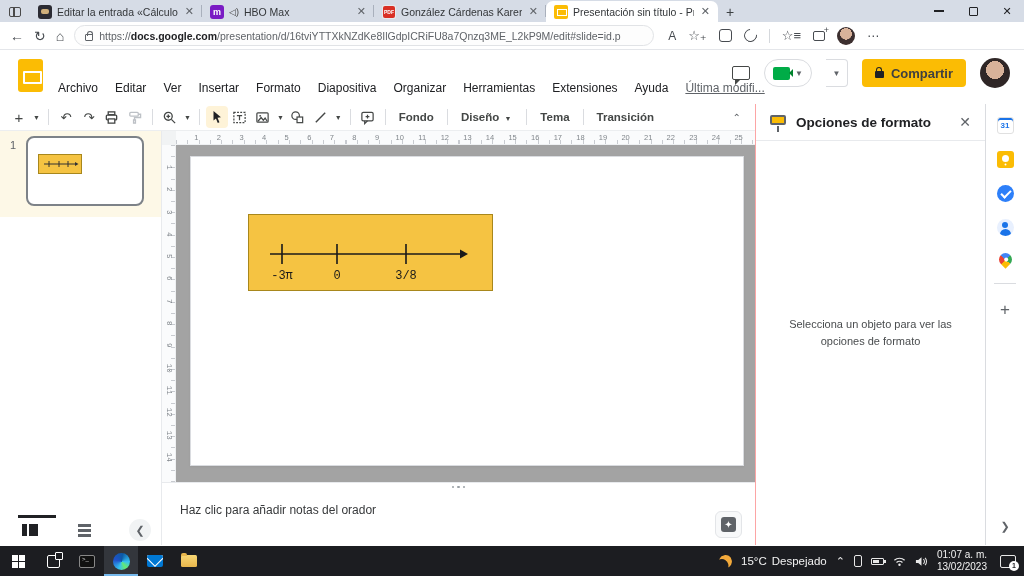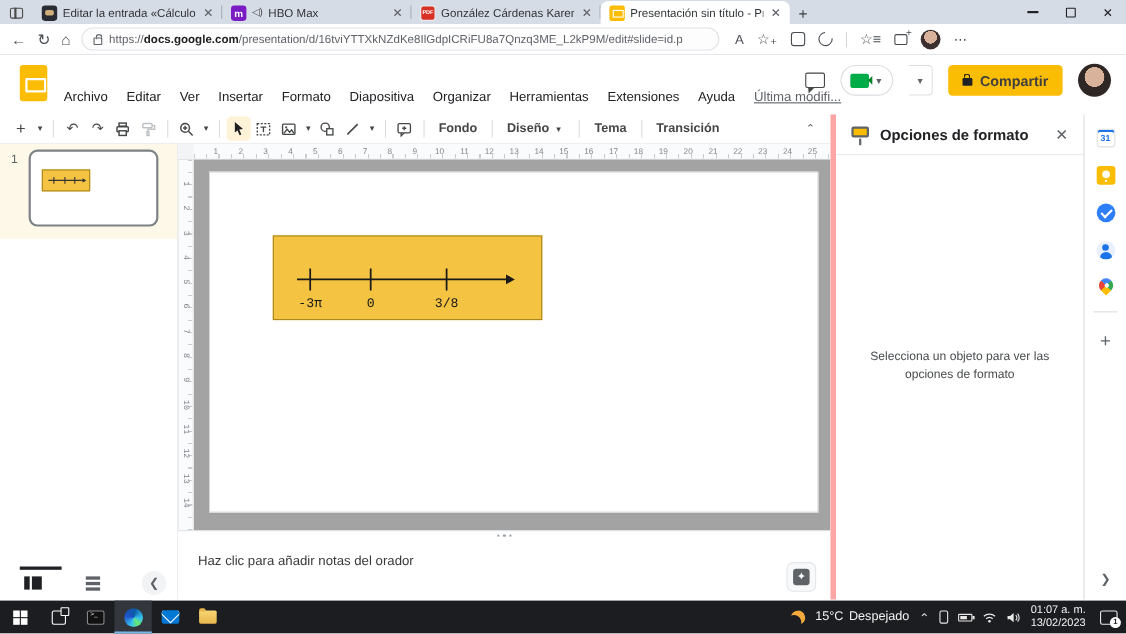--- a/index.html
+++ b/index.html
@@ -135,7 +135,7 @@
   .explore-ic::after { content:"✦"; color:#fff; font-size:10px; line-height:1; }
 
   
-  .fmtpanel { width:230px; background:#fff; border-left:5px solid #fca5a5; position:relative; }
+  .fmtpanel { width:230px; background:#fff; border-left:1px solid #fca5a5; position:relative; }
   .fmthead { height:37px; display:flex; align-items:center; padding:0 14px; gap:10px; border-bottom:1px solid #e8eaed; }
   .roller-ic { width:16px; height:10px; border:2px solid #5f6368; border-radius:2px; background:#fbbc04; position:relative; margin-top:-4px;}
   .roller-ic::after { content:""; position:absolute; left:5px; top:9px; width:2px; height:6px; background:#5f6368; }

